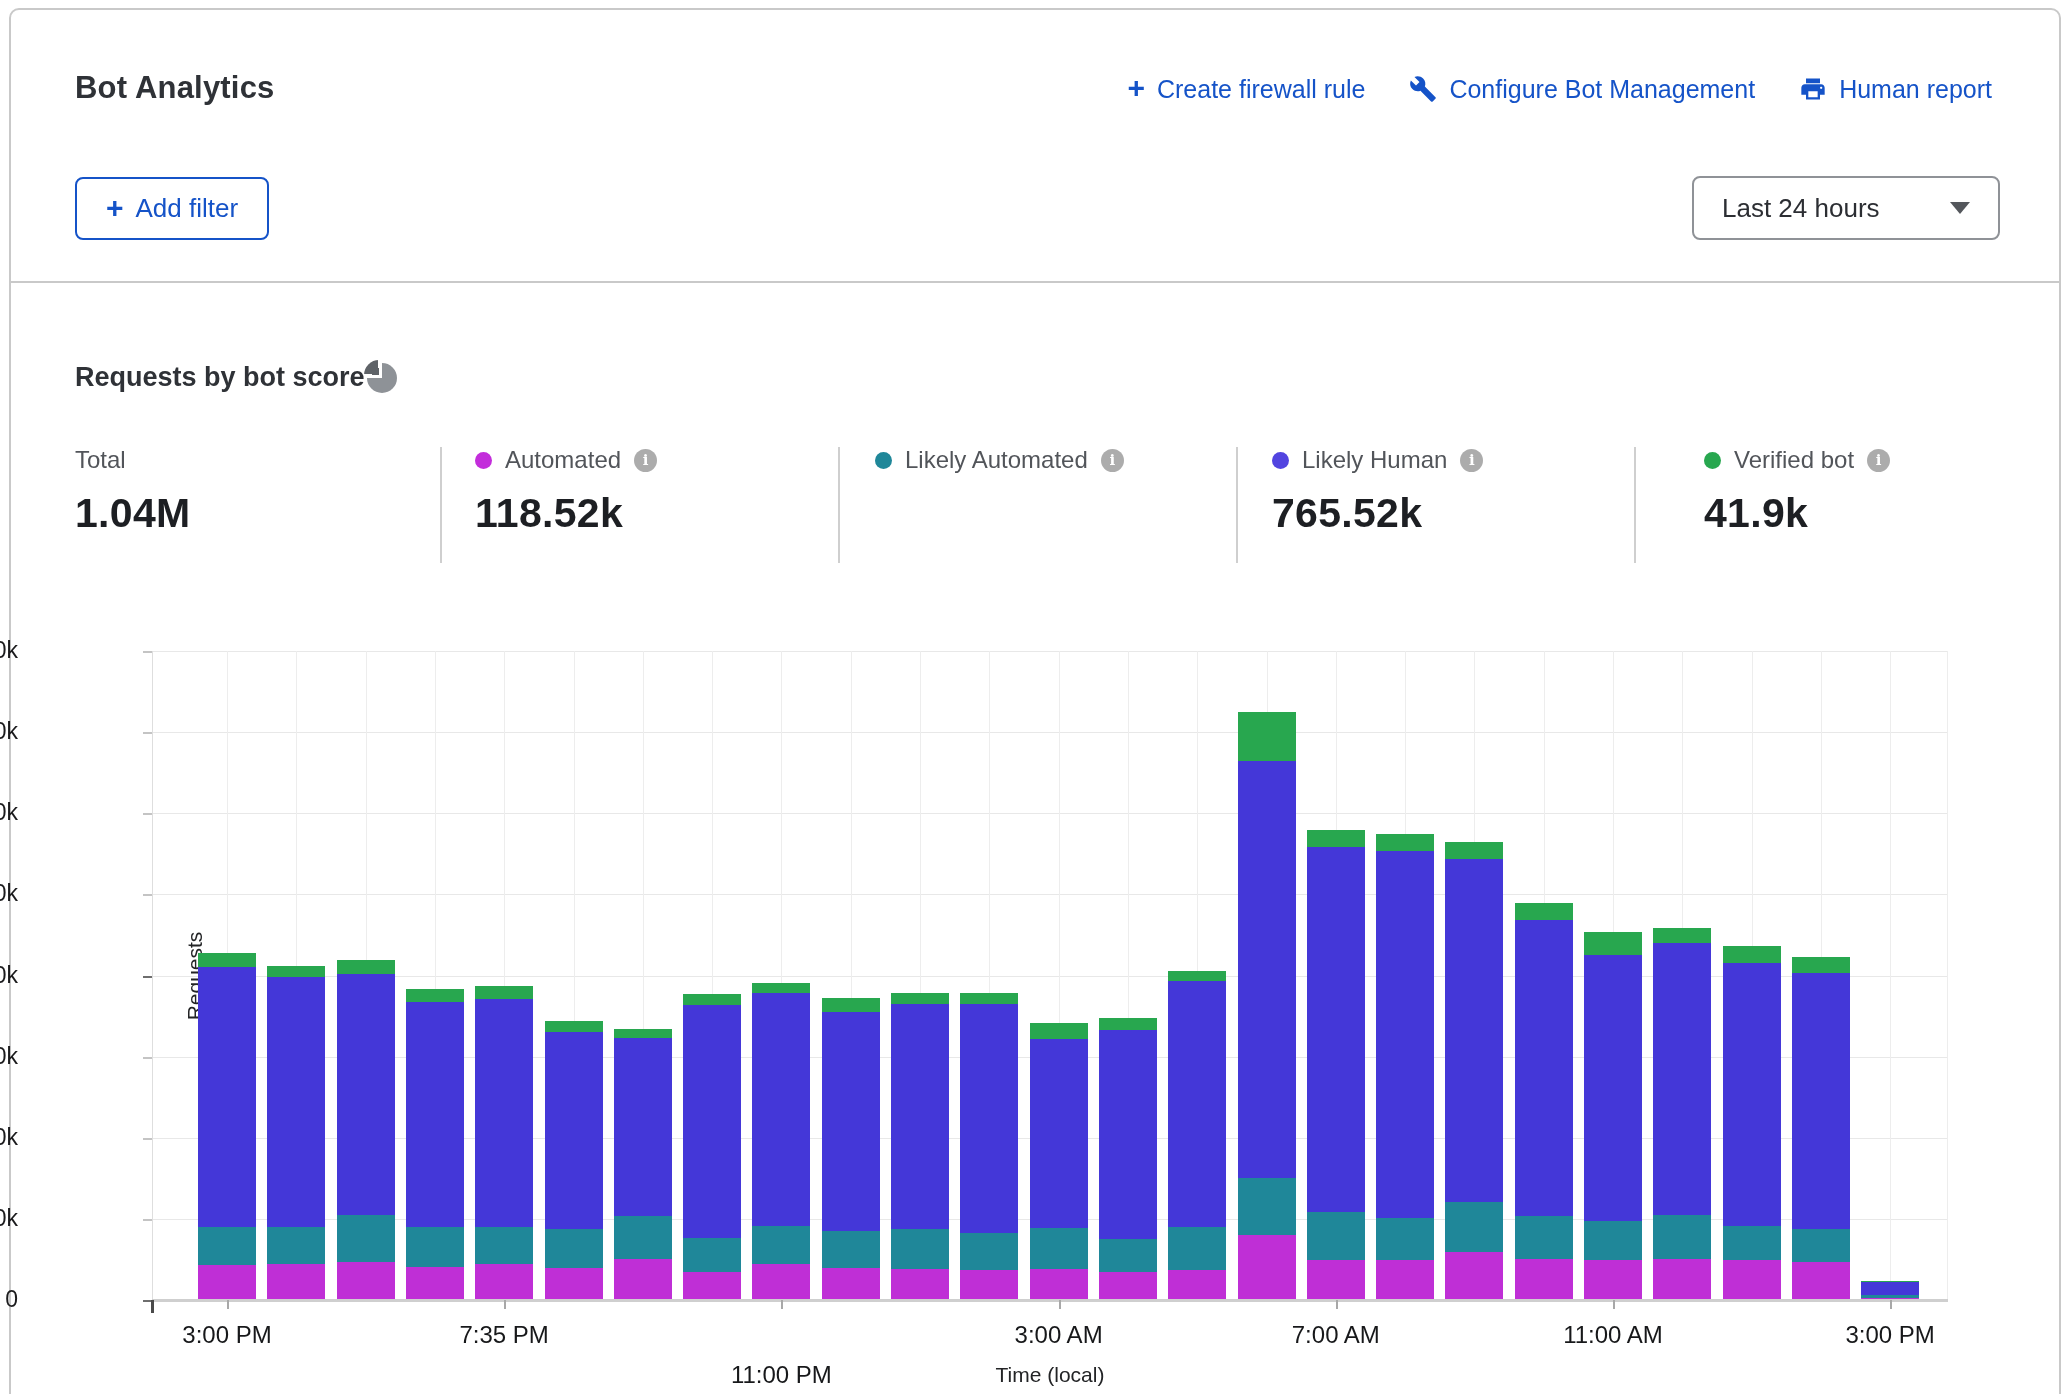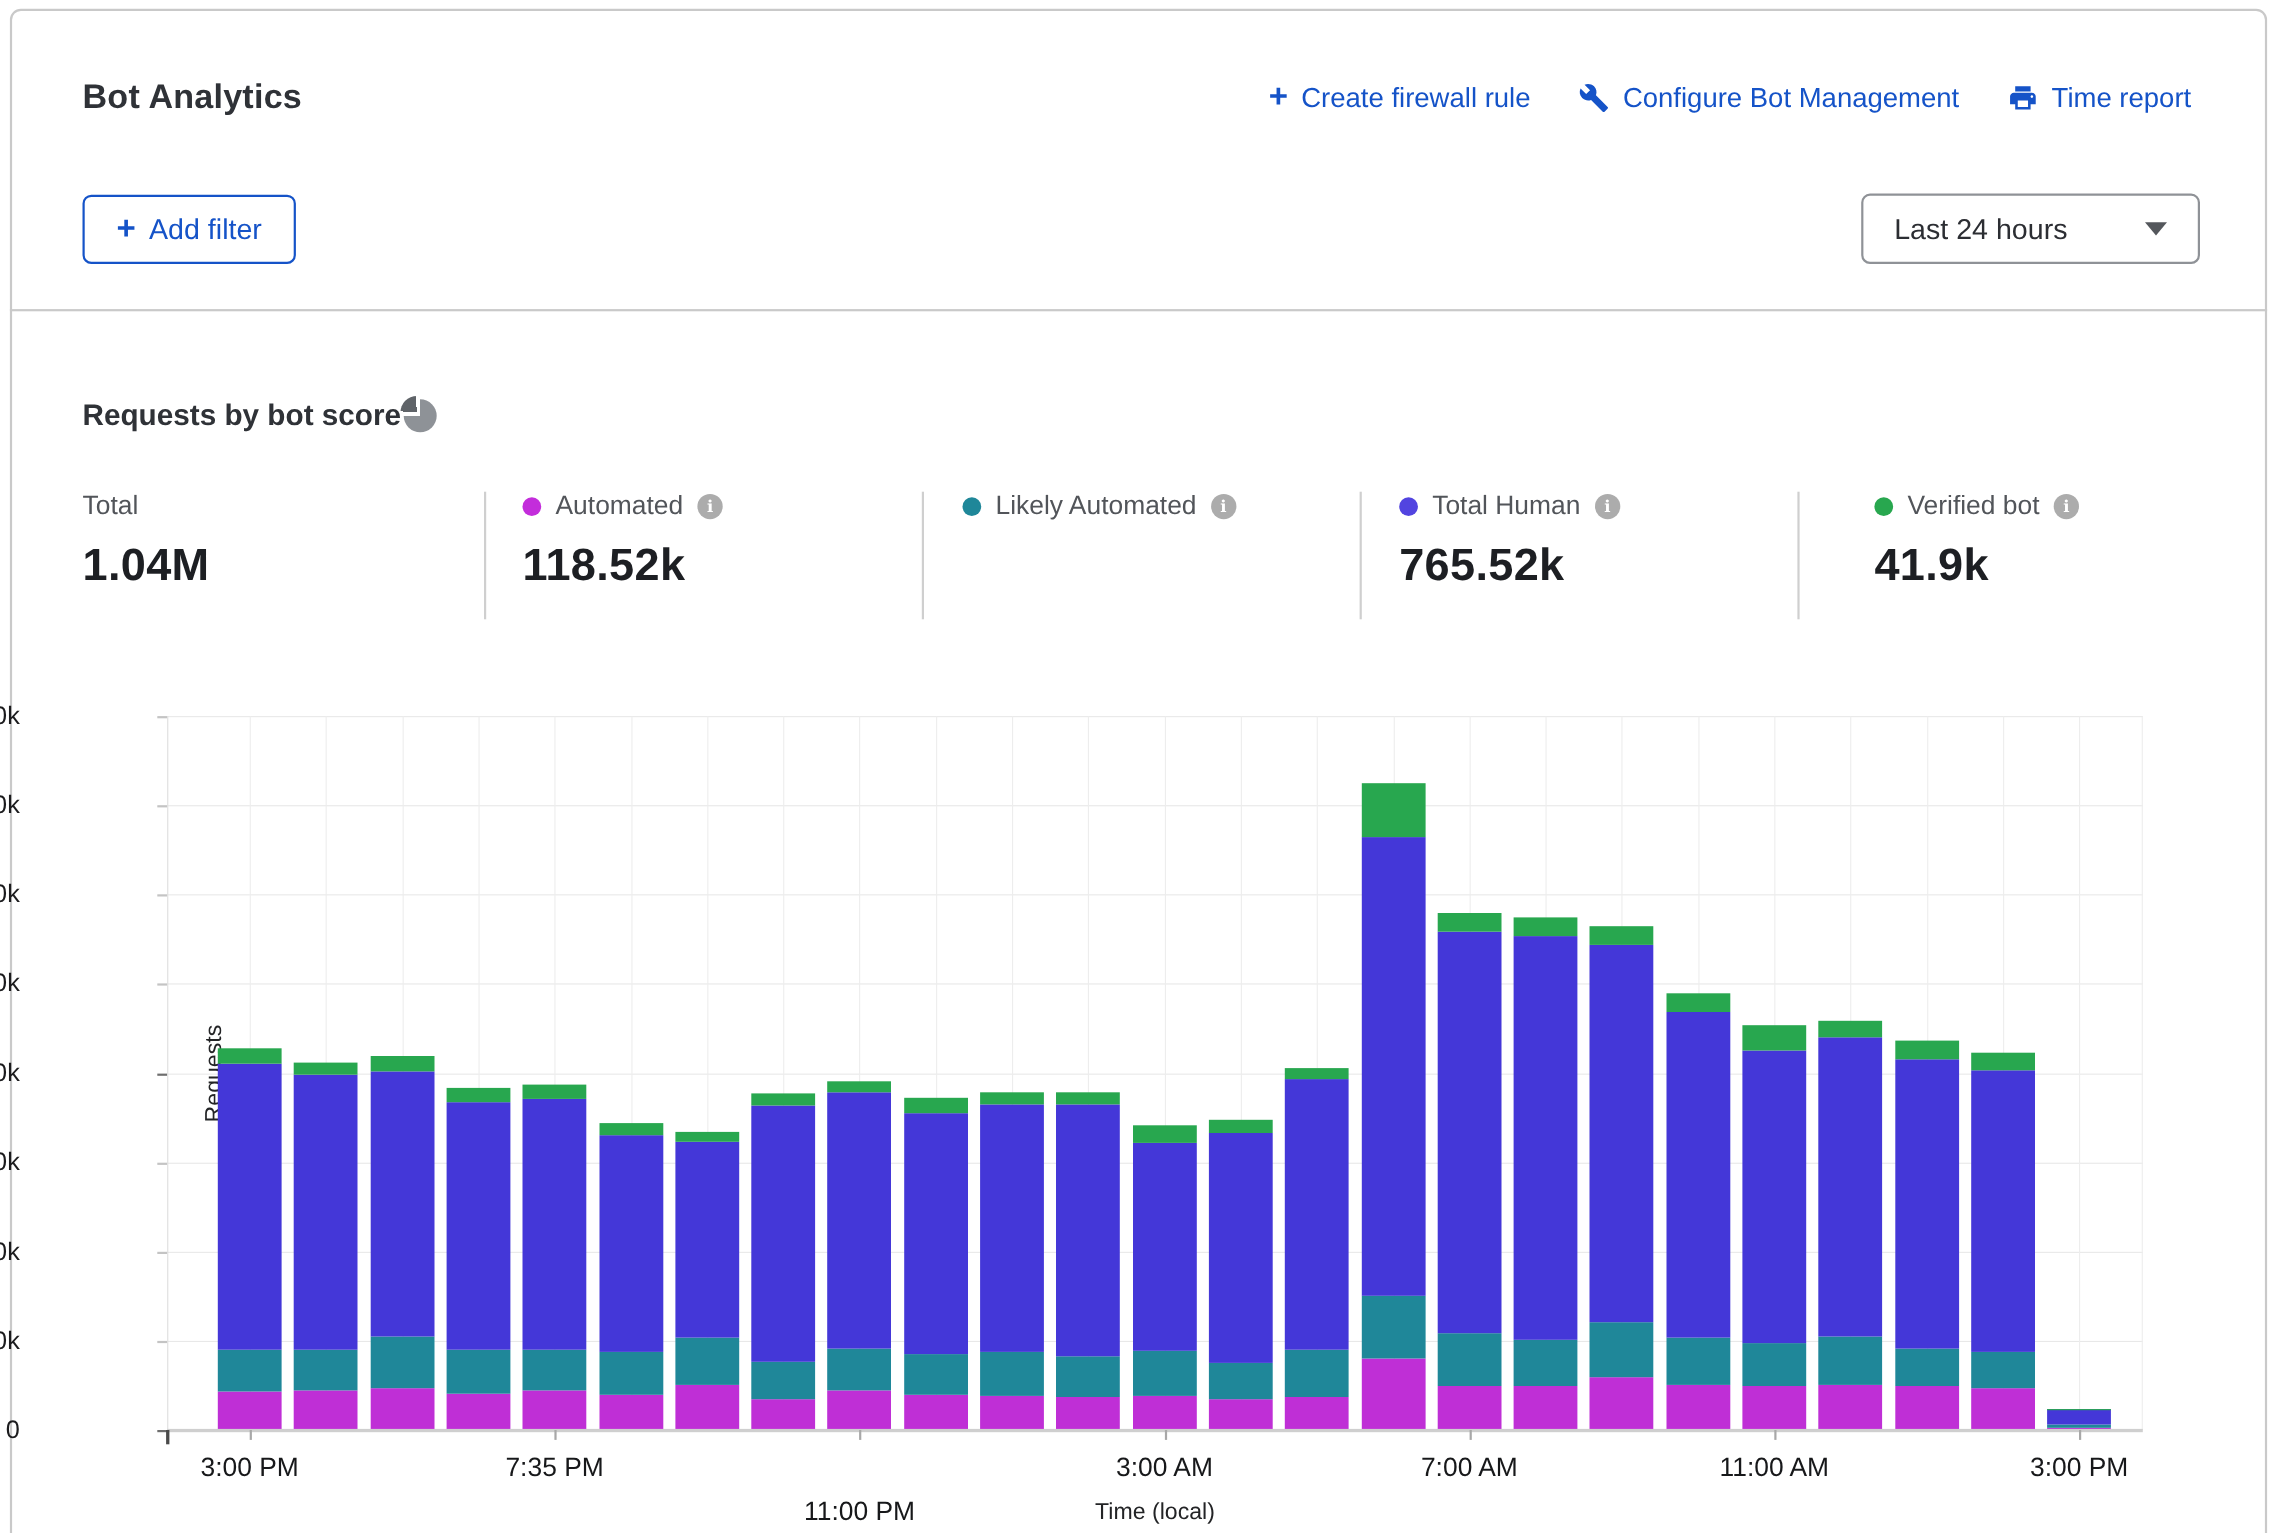--- a/index.html
+++ b/index.html
@@ -80,7 +80,7 @@
           <path d="M19 8H5c-1.66 0-3 1.34-3 3v6h4v4h12v-4h4v-6c0-1.66-1.34-3-3-3zm-3 11H8v-5h8v5zm3-7c-.55 0-1-.45-1-1s.45-1 1-1 1 .45 1 1-.45 1-1 1zm-1-9H6v4h12V3z"></path>
         </svg>
     </span>
-    <span>Time report</span>
+    <span>Human report</span>
   </div>
 </div>
 

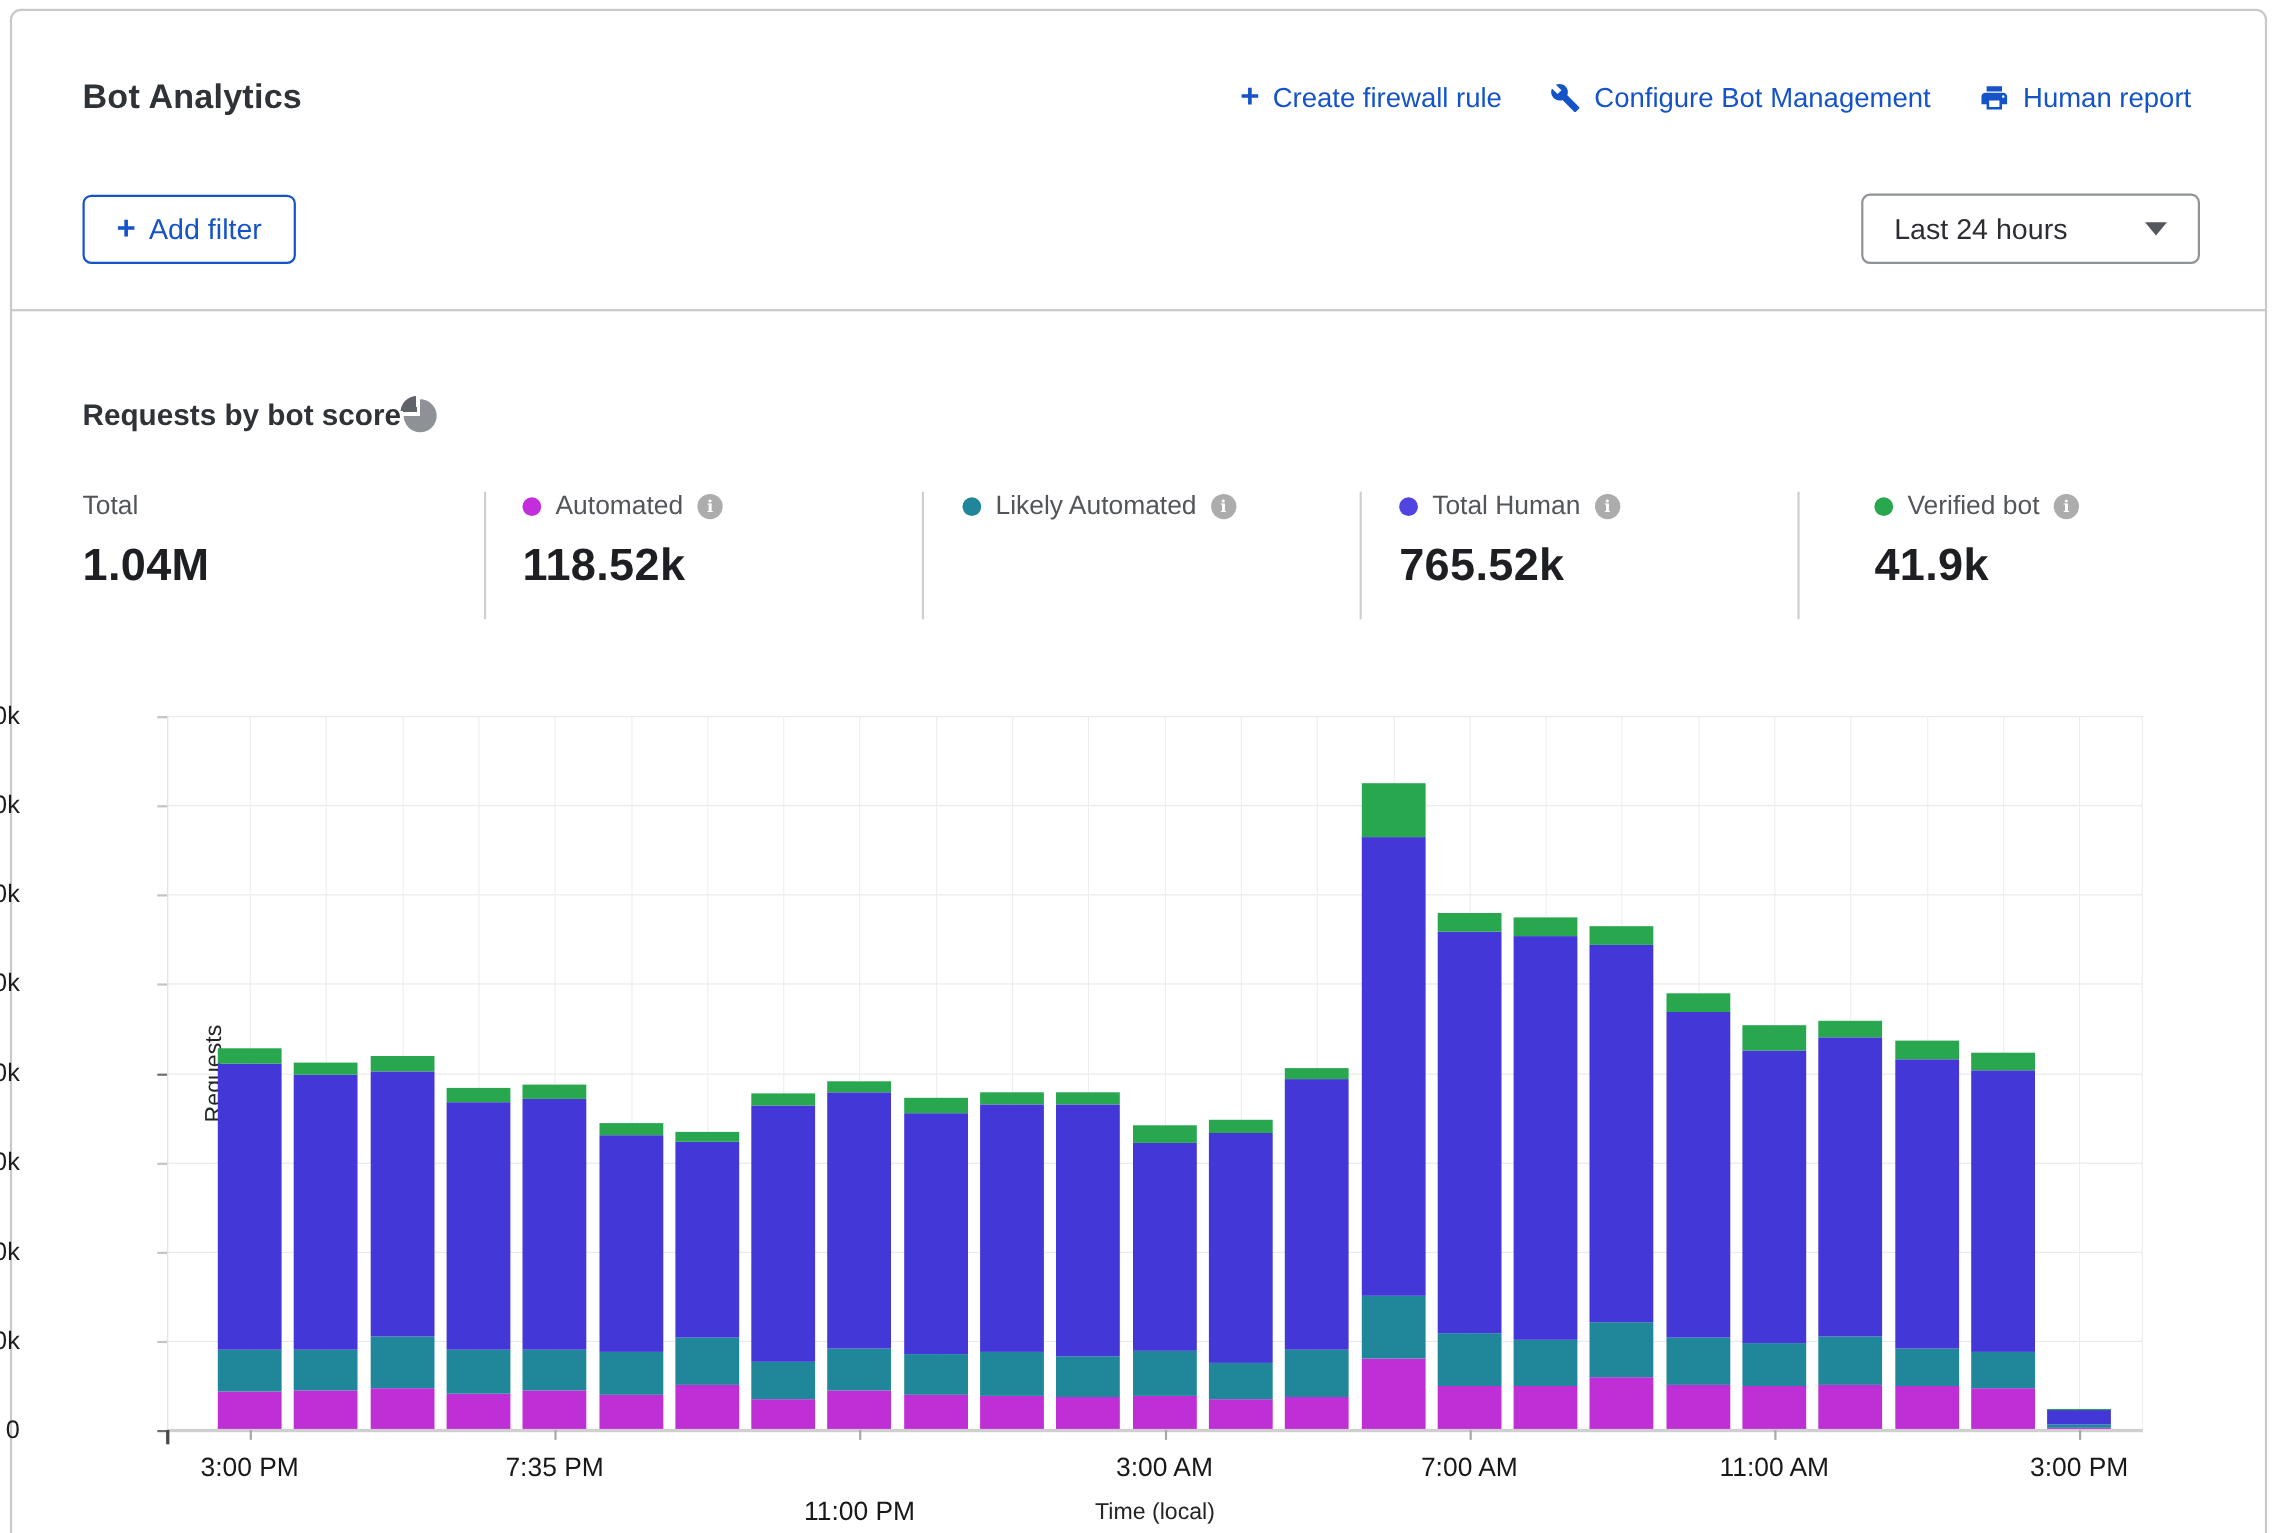--- a/index.html
+++ b/index.html
@@ -128,7 +128,7 @@
 <div class="stat" style="left:1272px">
   <div class="lbl-row">
     <span class="dot" style="background: rgb(82, 68, 224);"></span>
-    <span class="lbl">Total Human</span>
+    <span class="lbl">Likely Human</span>
     <span class="info-icon">i</span>
   </div>
   <div class="val">765.52k</div>

